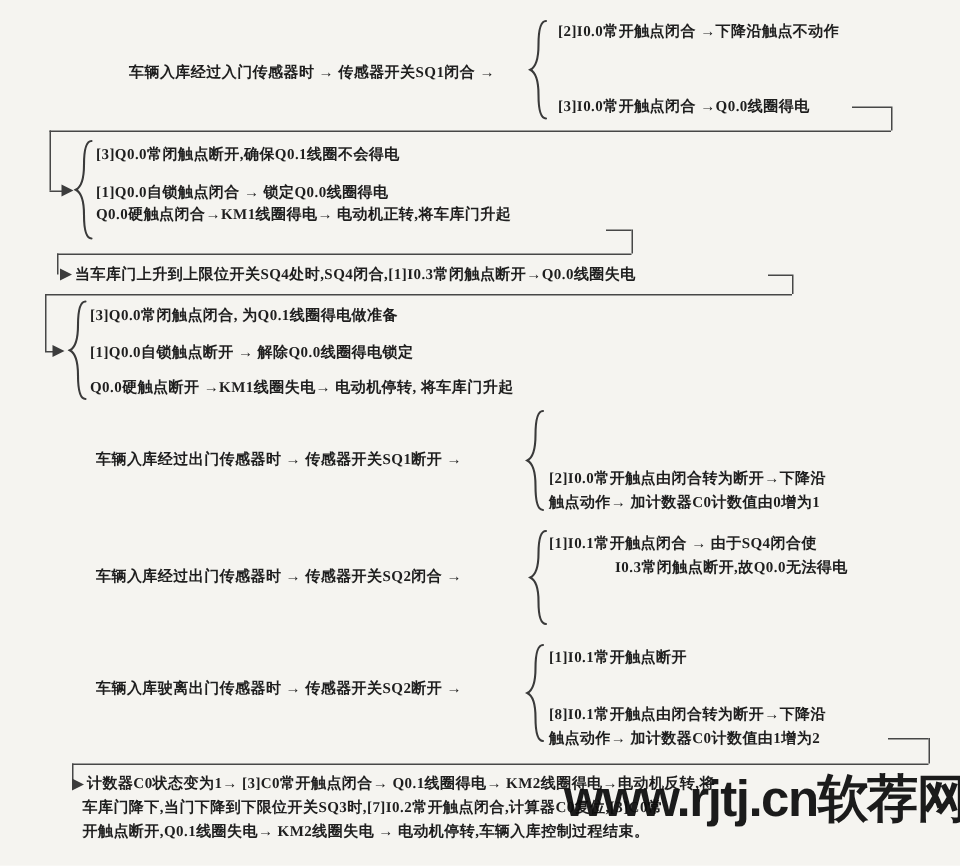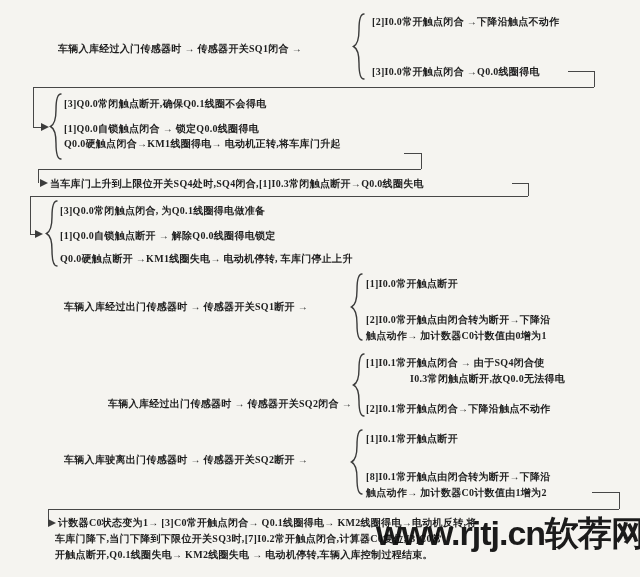--- a/index.html
+++ b/index.html
@@ -35,7 +35,7 @@
 
 <div class="canvas">
 
-  <div class="t" style="left:58px;top:41px;">车辆入库经过入门传感器时 → 传感器开关SQ1闭合 →</div>
+  <div class="t" style="left:86px;top:41px;">车辆入库经过入门传感器时 → 传感器开关SQ1闭合 →</div>
   <svg class="brace" style="left:352px;top:13px;" width="13" height="67" viewBox="0 0 13 67">
     <path d="M12,1 Q7,1 7,16.8 Q7,30.8 1.5,33.5 Q7,36.2 7,50.2 Q7,66 12,66"></path>
   </svg>

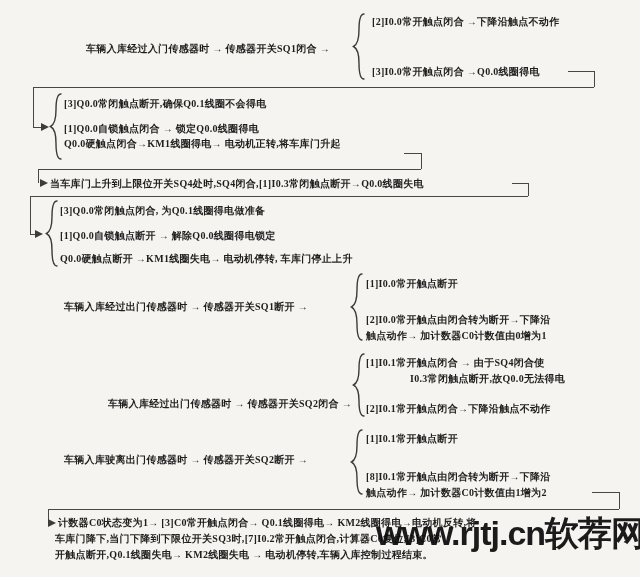--- a/index.html
+++ b/index.html
@@ -76,7 +76,7 @@
   </svg>
   <div class="t" style="left:60px;top:203px;">[3]Q0.0常闭触点闭合, 为Q0.1线圈得电做准备</div>
   <div class="t" style="left:60px;top:228px;">[1]Q0.0自锁触点断开 → 解除Q0.0线圈得电锁定</div>
-  <div class="t" style="left:60px;top:251px;">Q0.0硬触点断开 →KM1线圈失电→ 电动机停转, 车库门停止上升</div>
+  <div class="t" style="left:60px;top:251px;">Q0.0硬触点断开 →KM1线圈失电→ 电动机停转, 将车库门升起</div>
 
   <div class="t" style="left:64px;top:299px;">车辆入库经过出门传感器时 → 传感器开关SQ1断开 →</div>
   <svg class="brace" style="left:350px;top:273px;" width="13" height="68" viewBox="0 0 13 68">

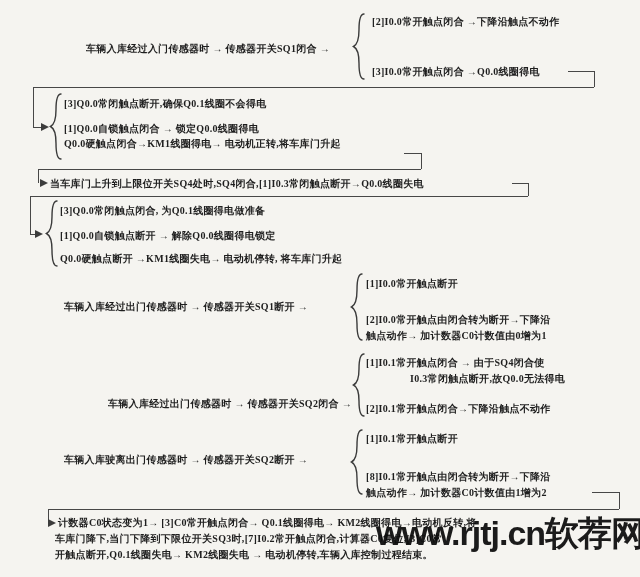--- a/index.html
+++ b/index.html
@@ -82,7 +82,6 @@
   <svg class="brace" style="left:350px;top:273px;" width="13" height="68" viewBox="0 0 13 68">
     <path d="M12,1 Q7,1 7,17 Q7,31.3 1.5,34 Q7,36.7 7,51 Q7,67 12,67"></path>
   </svg>
-  <div class="t" style="left:366px;top:276px;">[1]I0.0常开触点断开</div>
   <div class="t" style="left:366px;top:312px;">[2]I0.0常开触点由闭合转为断开→下降沿</div>
   <div class="t" style="left:366px;top:328px;">触点动作→ 加计数器C0计数值由0增为1</div>
 

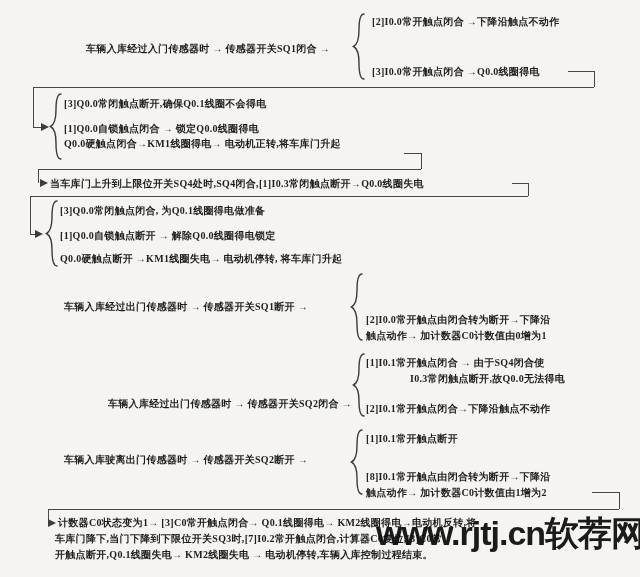--- a/index.html
+++ b/index.html
@@ -85,7 +85,7 @@
   <div class="t" style="left:366px;top:312px;">[2]I0.0常开触点由闭合转为断开→下降沿</div>
   <div class="t" style="left:366px;top:328px;">触点动作→ 加计数器C0计数值由0增为1</div>
 
-  <div class="t" style="left:64px;top:396px;margin-left:44px;">车辆入库经过出门传感器时 → 传感器开关SQ2闭合 →</div>
+  <div class="t" style="left:64px;top:377px;">车辆入库经过出门传感器时 → 传感器开关SQ2闭合 →</div>
   <svg class="brace" style="left:352px;top:353px;" width="13" height="64" viewBox="0 0 13 64">
     <path d="M12,1 Q7,1 7,16 Q7,29.4 1.5,32 Q7,34.6 7,48 Q7,63 12,63"></path>
   </svg>

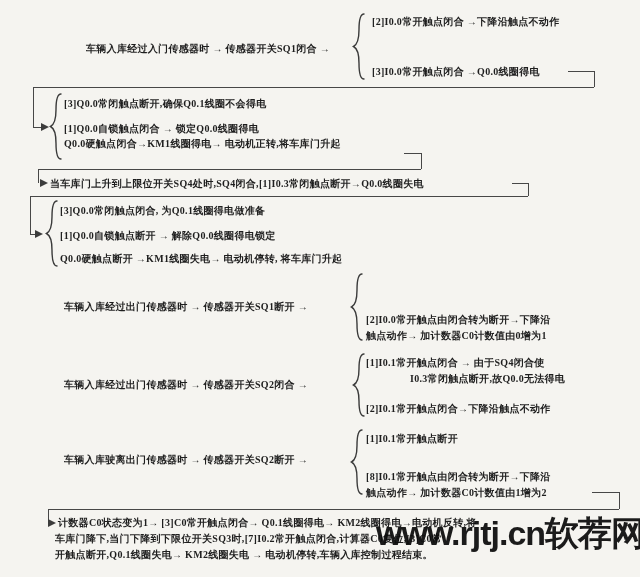--- a/index.html
+++ b/index.html
@@ -91,7 +91,6 @@
   </svg>
   <div class="t" style="left:366px;top:355px;">[1]I0.1常开触点闭合 → 由于SQ4闭合使</div>
   <div class="t" style="left:366px;top:371px;margin-left:44px;">I0.3常闭触点断开,故Q0.0无法得电</div>
-  <div class="t" style="left:366px;top:401px;">[2]I0.1常开触点闭合→下降沿触点不动作</div>
 
   <div class="t" style="left:64px;top:452px;">车辆入库驶离出门传感器时 → 传感器开关SQ2断开 →</div>
   <svg class="brace" style="left:350px;top:429px;" width="13" height="66" viewBox="0 0 13 66">

